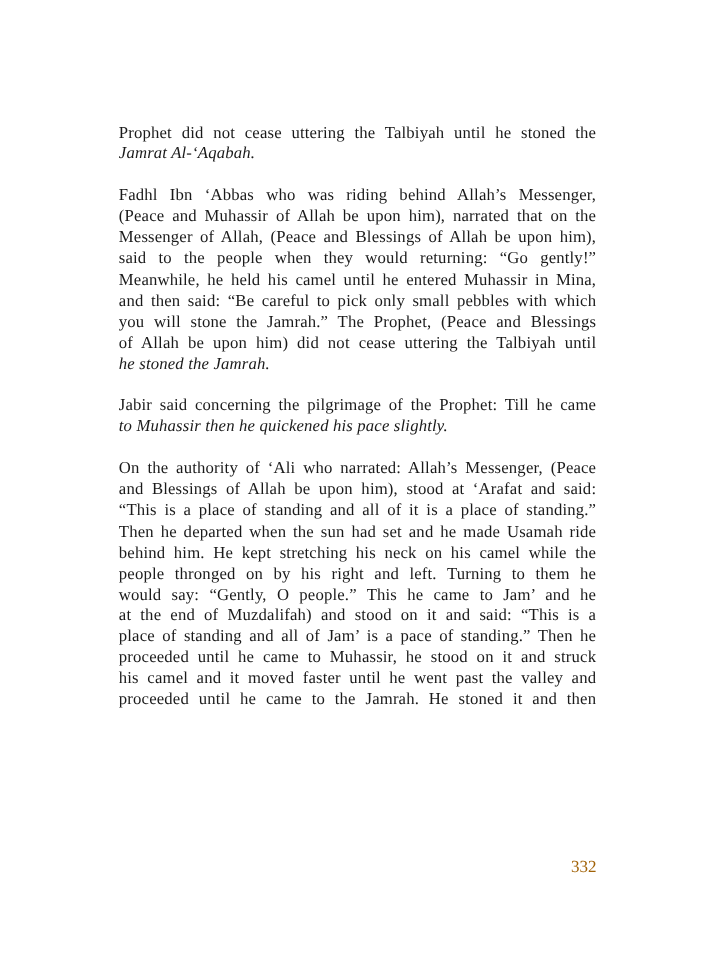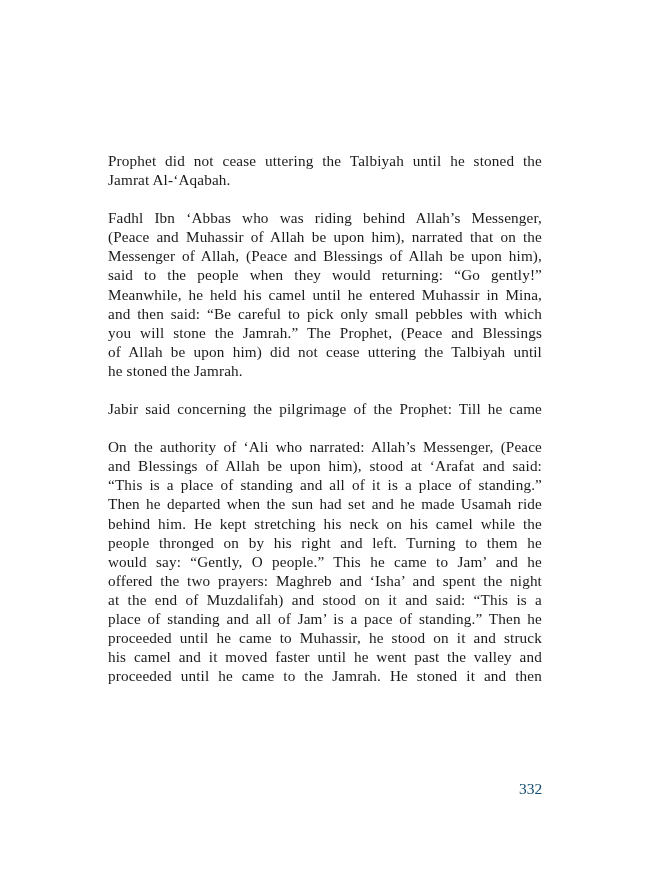--- a/index.html
+++ b/index.html
@@ -6,7 +6,7 @@
     body { width: 654px; height: 874px; position: relative; overflow: hidden; }
     .page { position: absolute; left: 108px; top: 111px; width: 434px;
       font-family: "Liberation Serif", "DejaVu Serif", serif; font-size: 15.2px;
-      color: #1a1a1a; margin-top: 40px; }
+      color: #1a1a1a; }
     .para { margin: 0 0 19px 0; }
     .line { display: block; height: 19.1px; line-height: 19.1px; white-space: nowrap;
       text-align: justify; text-align-last: justify; letter-spacing: 0.15px; }

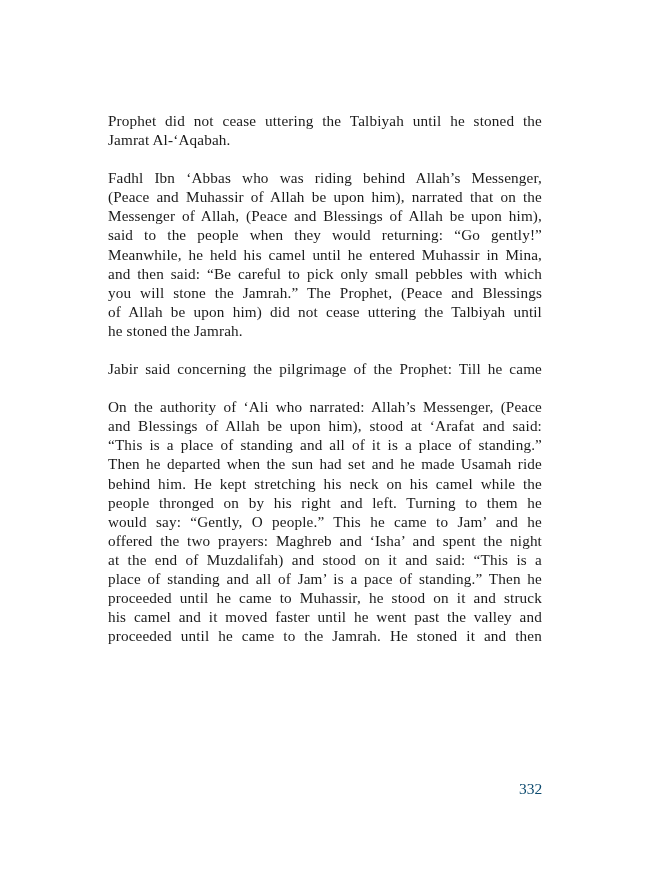--- a/index.html
+++ b/index.html
@@ -10,7 +10,7 @@
     .para { margin: 0 0 19px 0; }
     .line { display: block; height: 19.1px; line-height: 19.1px; white-space: nowrap;
       text-align: justify; text-align-last: justify; letter-spacing: 0.15px; }
-    .line.last { text-align-last: left; }
+    .line.last { text-align-last: left; font-style: italic; }
     .page-number { position: absolute; left: 519px; top: 780px; font-family: "Liberation Serif", serif;
       font-size: 15.5px; color: #0c4a6e; }
   </style>

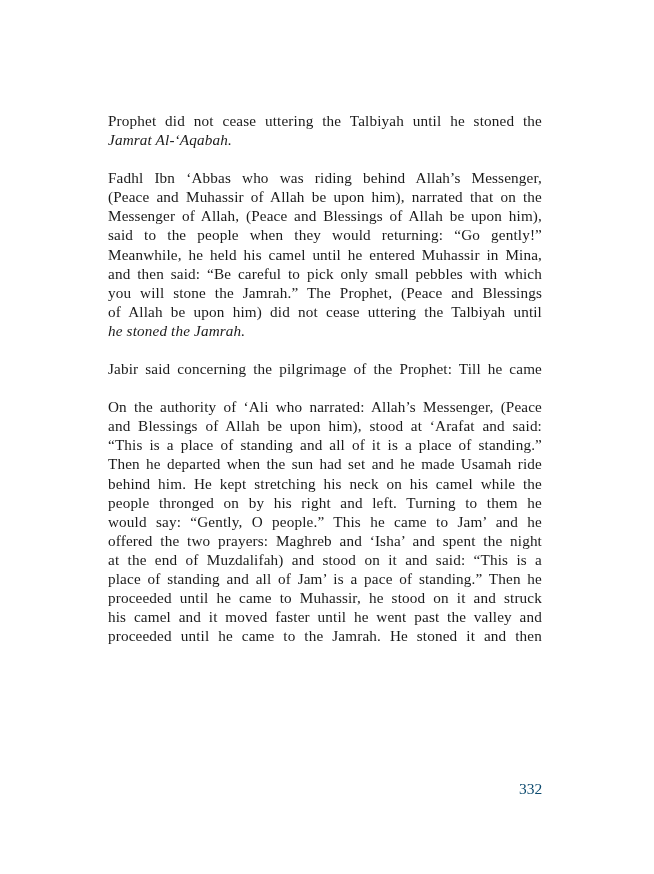--- a/index.html
+++ b/index.html
@@ -35,6 +35,7 @@
   </div>
   <div class="para">
     <span class="line">Jabir said concerning the pilgrimage of the Prophet: Till he came</span>
+    <span class="line last">to Muhassir then he quickened his pace slightly.</span>
   </div>
   <div class="para">
     <span class="line">On the authority of ‘Ali who narrated: Allah’s Messenger, (Peace</span>

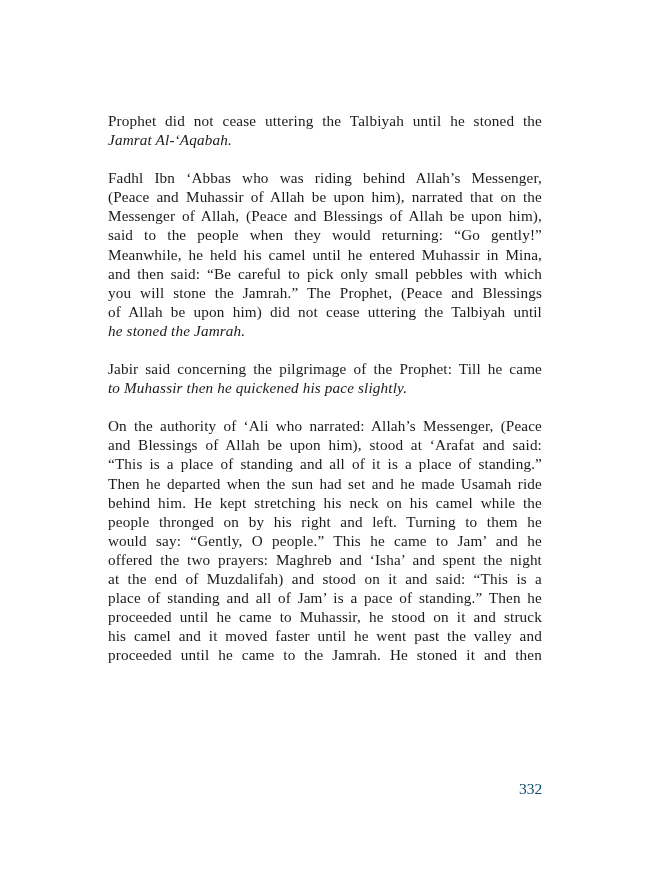--- a/index.html
+++ b/index.html
@@ -45,7 +45,6 @@
     <span class="line">behind him. He kept stretching his neck on his camel while the</span>
     <span class="line">people thronged on by his right and left. Turning to them he</span>
     <span class="line">would say: “Gently, O people.” This he came to Jam’ and he</span>
-    <span class="line">offered the two prayers: Maghreb and ‘Isha’ and spent the night</span>
     <span class="line">at the end of Muzdalifah) and stood on it and said: “This is a</span>
     <span class="line">place of standing and all of Jam’ is a pace of standing.” Then he</span>
     <span class="line">proceeded until he came to Muhassir, he stood on it and struck</span>

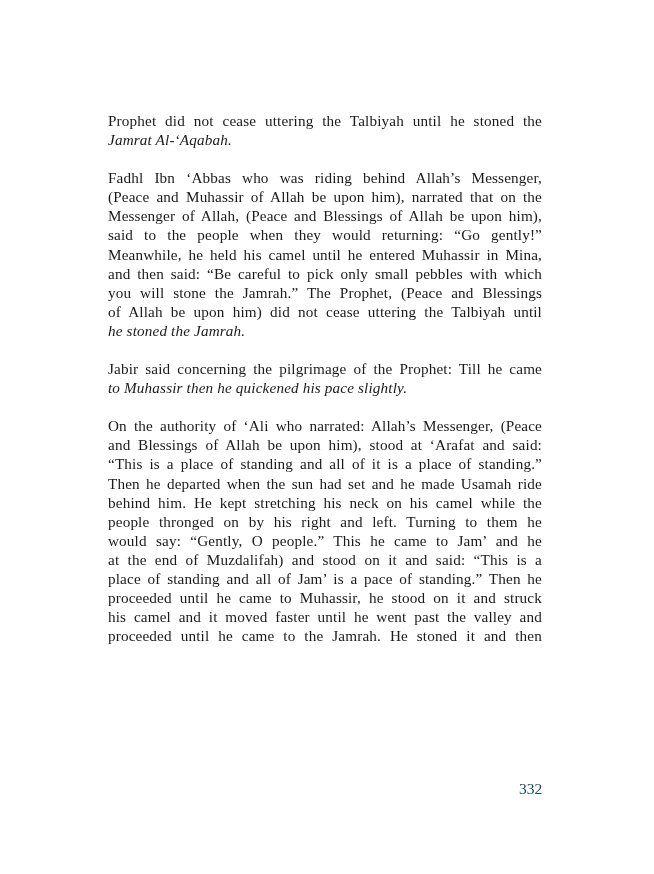--- a/index.html
+++ b/index.html
@@ -12,7 +12,7 @@
       text-align: justify; text-align-last: justify; letter-spacing: 0.15px; }
     .line.last { text-align-last: left; font-style: italic; }
     .page-number { position: absolute; left: 519px; top: 780px; font-family: "Liberation Serif", serif;
-      font-size: 15.5px; color: #0c4a6e; }
+      font-size: 15.5px; color: #a16207; }
   </style>
 </head>
 <body>

